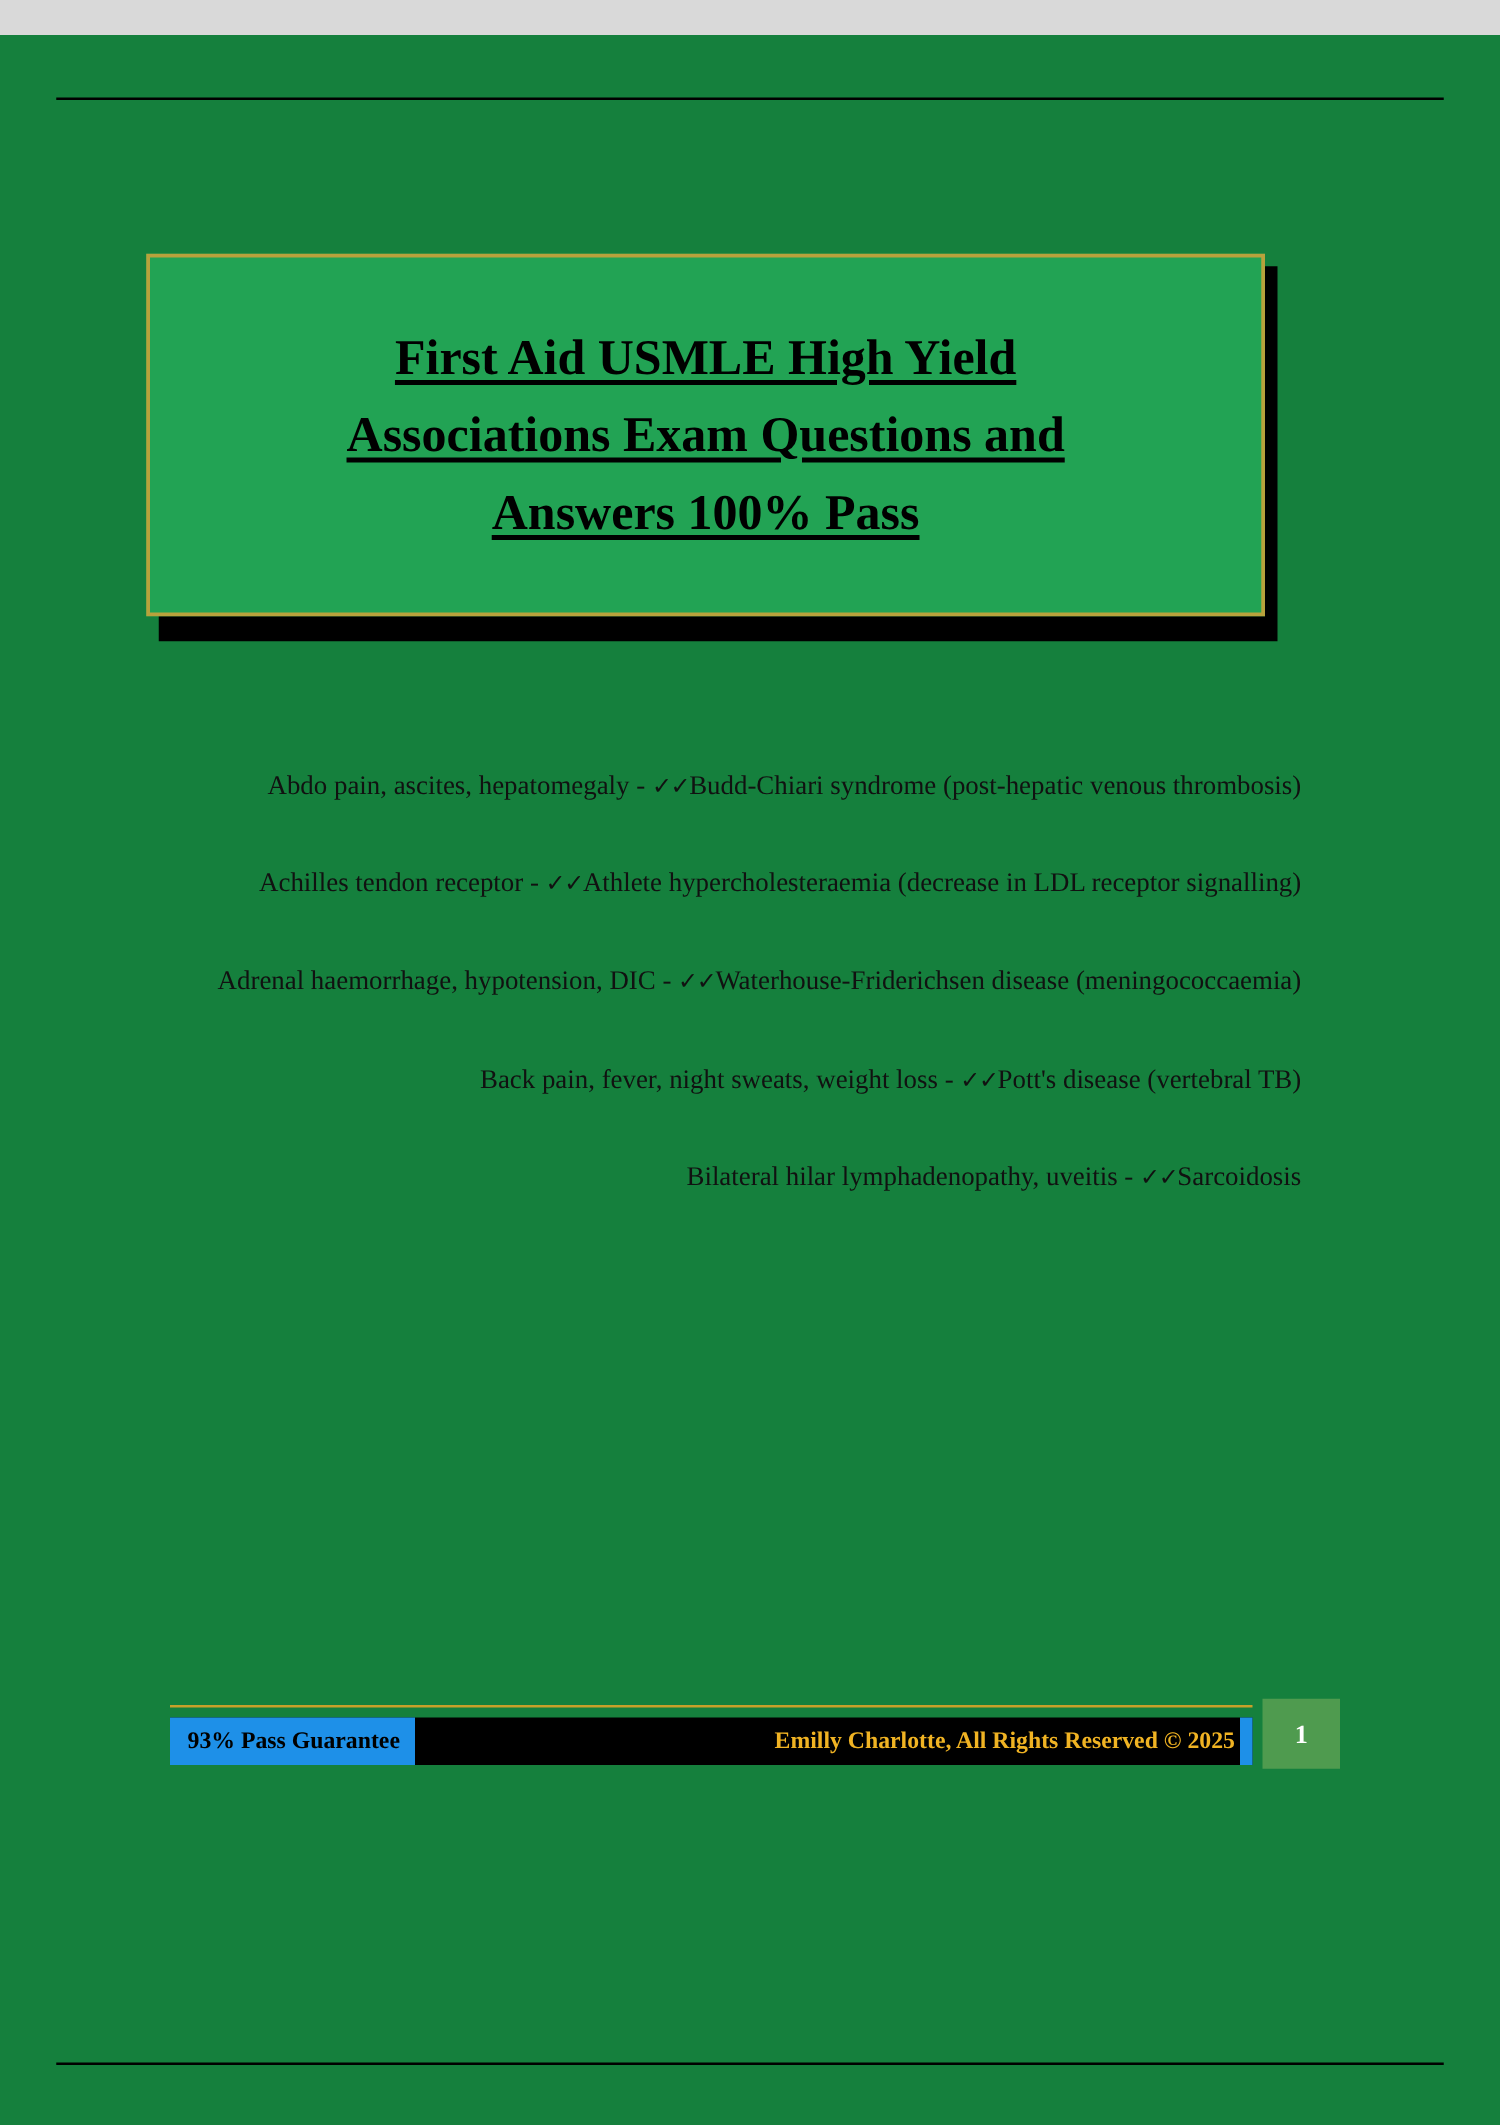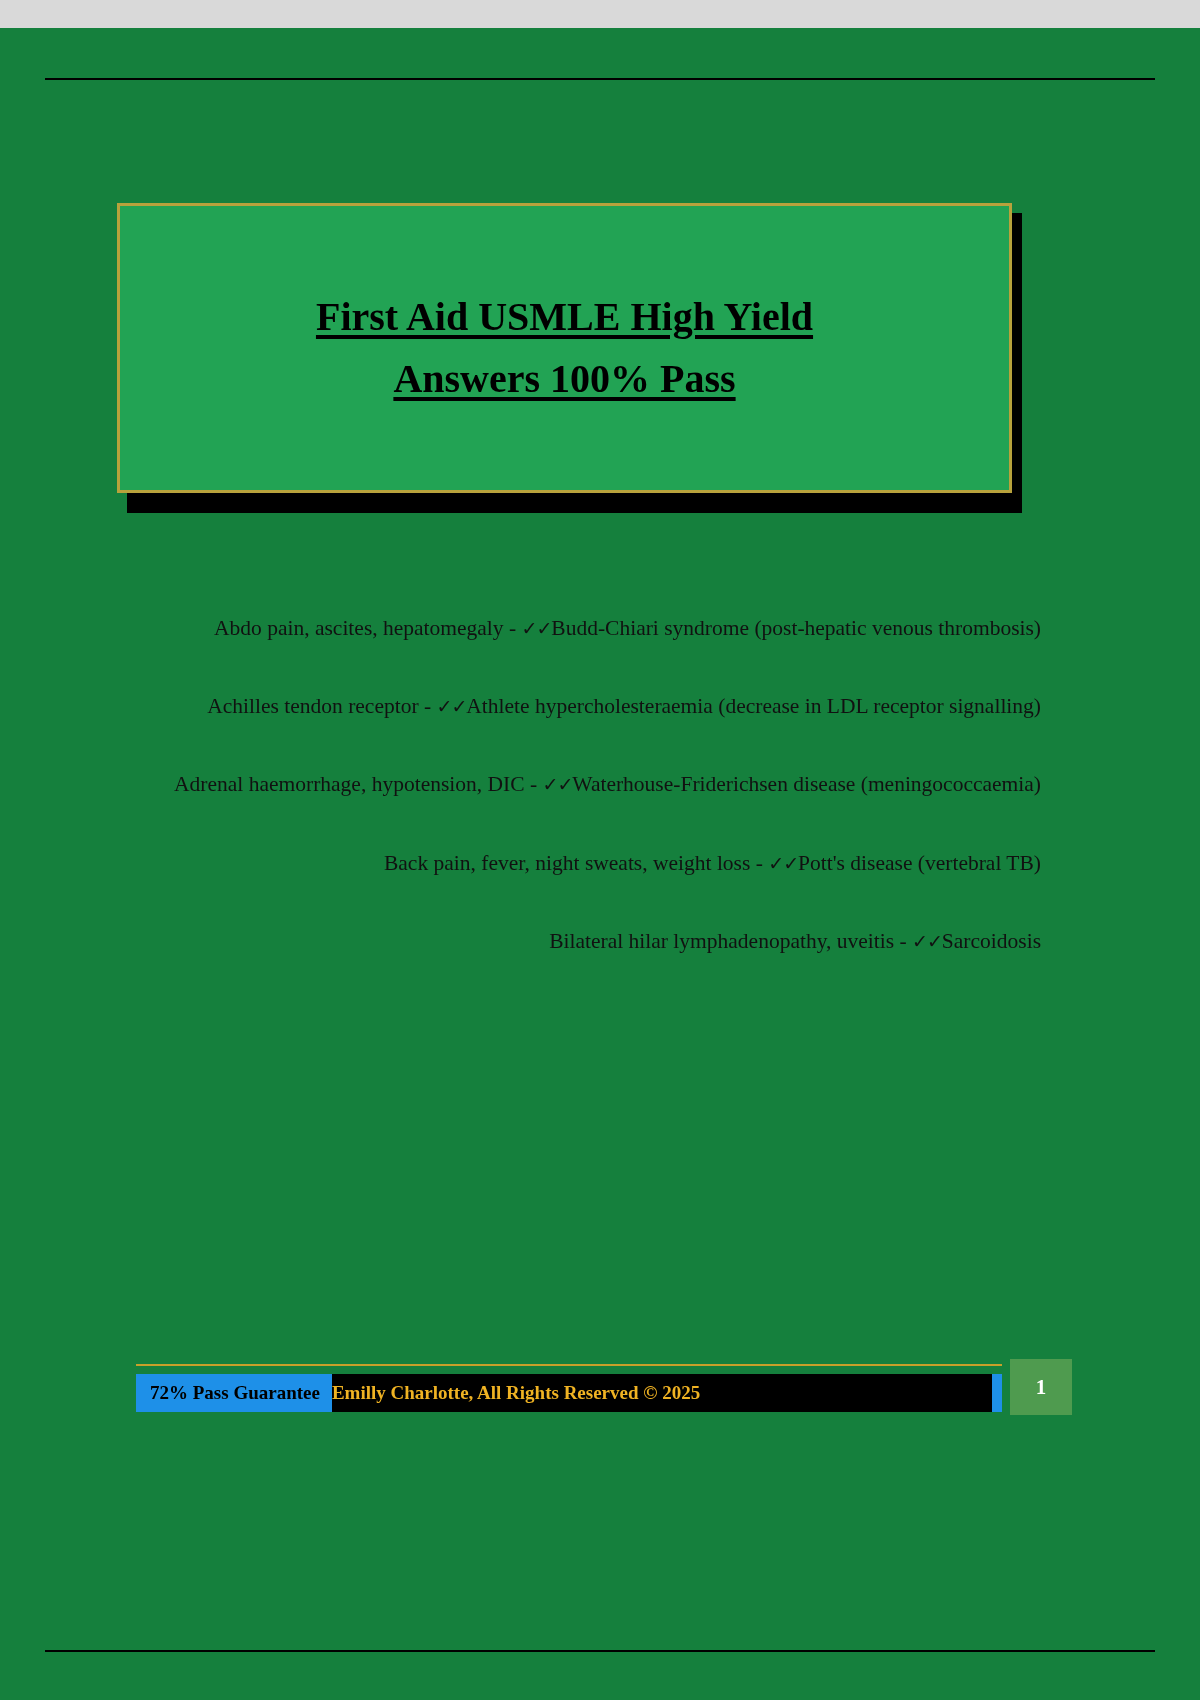--- a/index.html
+++ b/index.html
@@ -180,6 +180,7 @@
     <div class="banner">
       <div class="banner-inner">
         <div class="banner-line">First Aid USMLE High Yield</div>
+        <div class="banner-line">Associations Exam Questions and</div>
         <div class="banner-line">Answers 100% Pass</div>
       </div>
     </div>

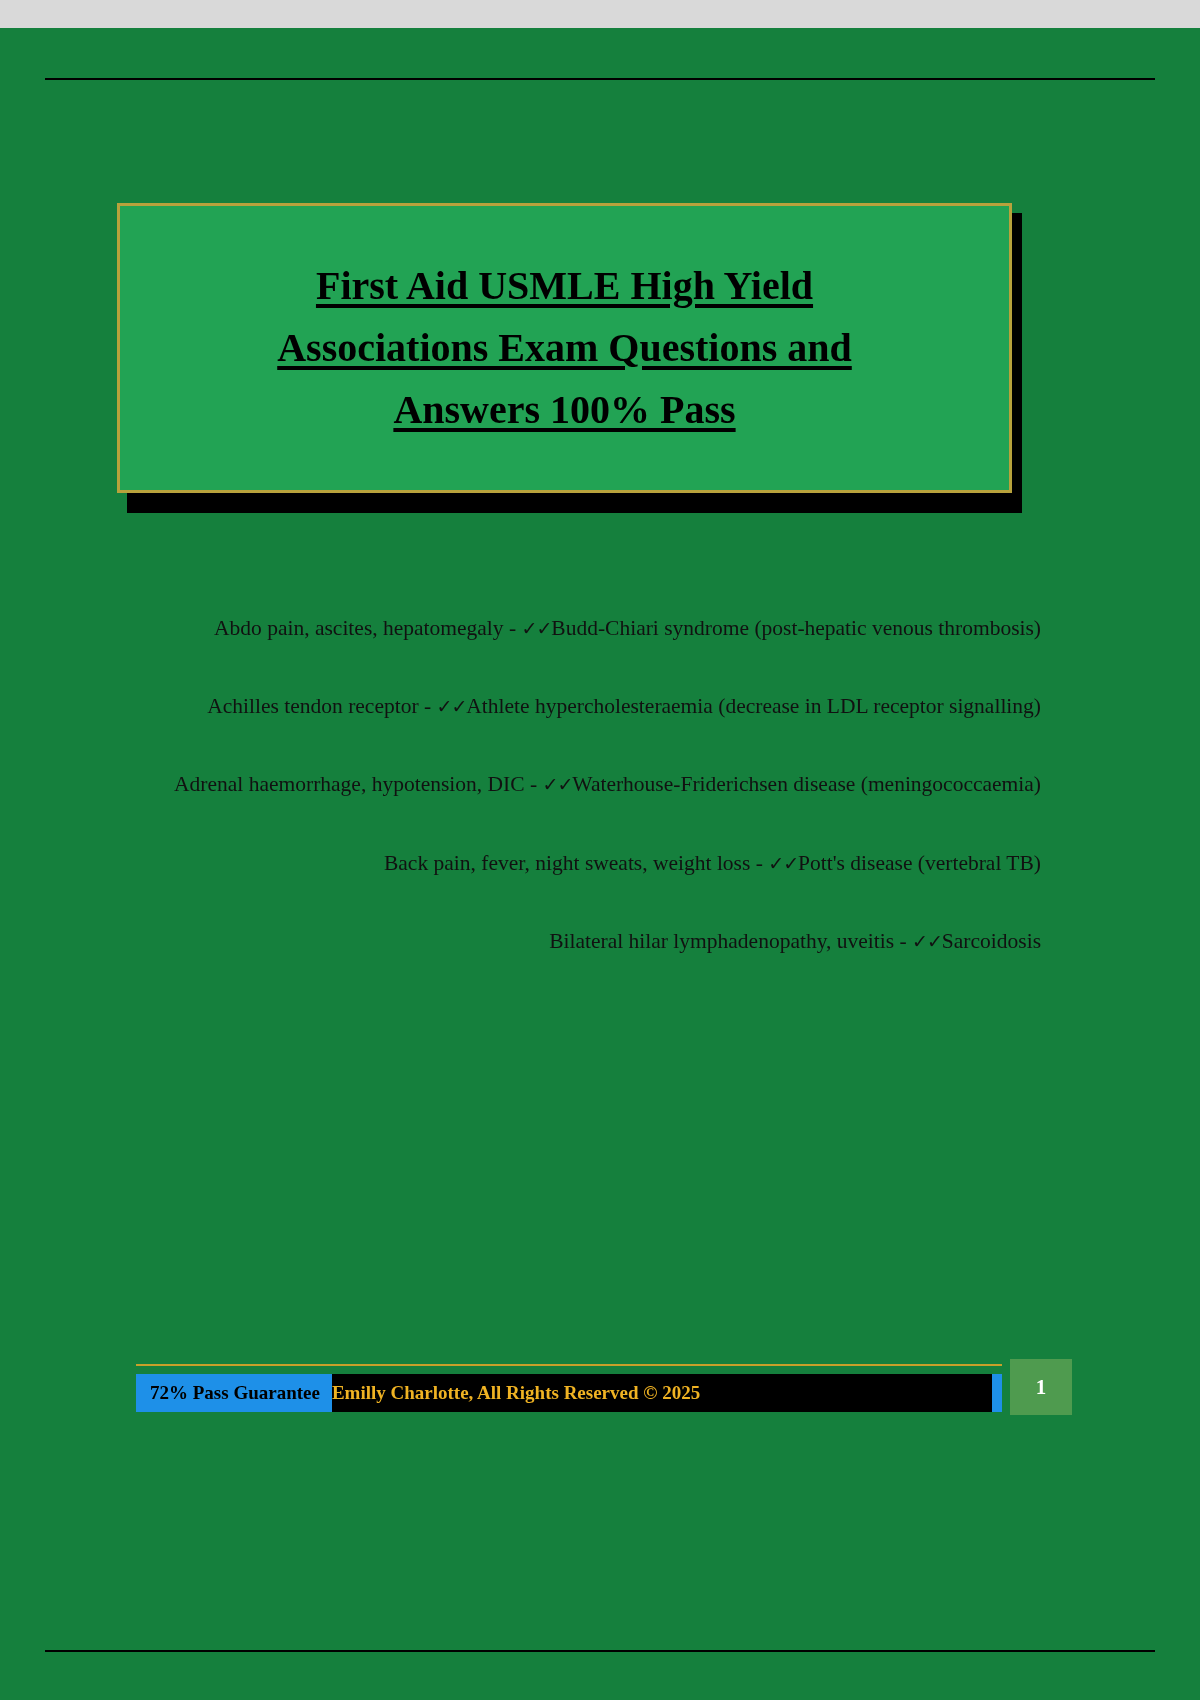--- a/index.html
+++ b/index.html
@@ -216,7 +216,7 @@
     <div class="footer-rule"></div>
     <div class="footer-bar">
       <div class="footer-left">
-        <span>72% Pass Guarantee</span>
+        <span>93% Pass Guarantee</span>
       </div>
       <div class="footer-mid">
         <span>Emilly Charlotte, All Rights Reserved © 2025</span>

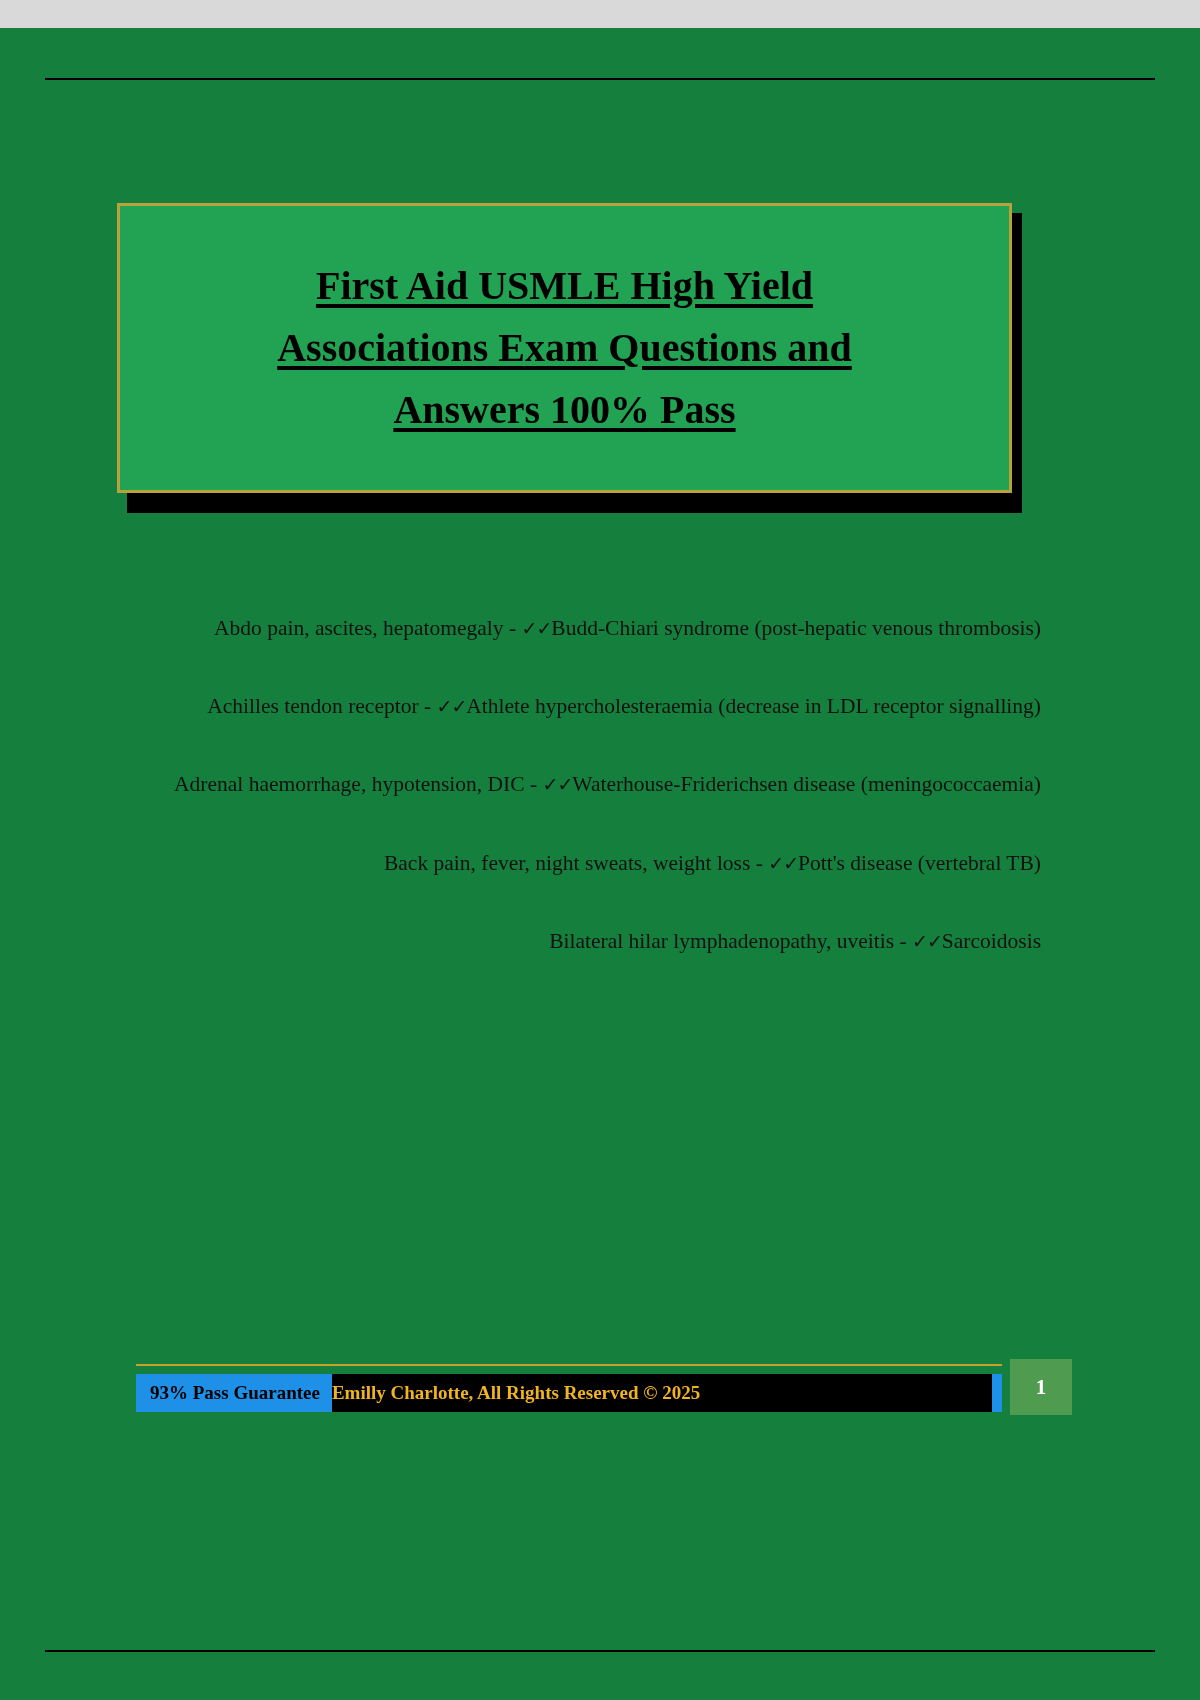--- a/index.html
+++ b/index.html
@@ -140,6 +140,7 @@
     background: #000000;
     display: flex;
     align-items: center;
+    justify-content: flex-end;
   }
   .footer-mid span {
     font-weight: bold;

